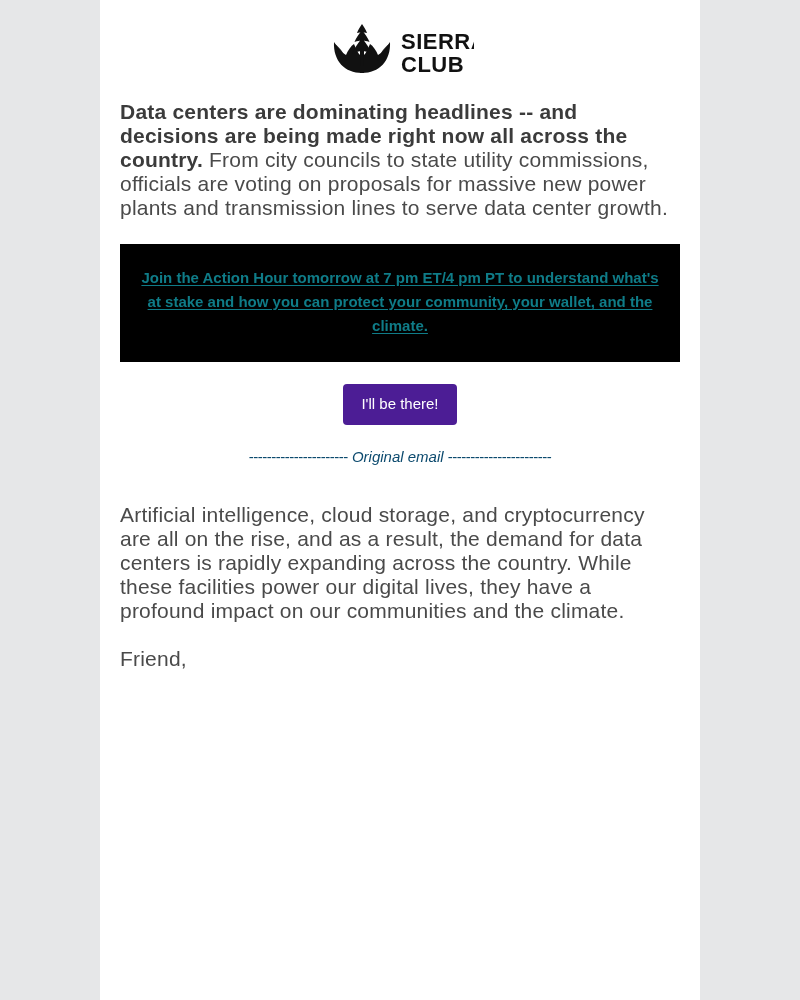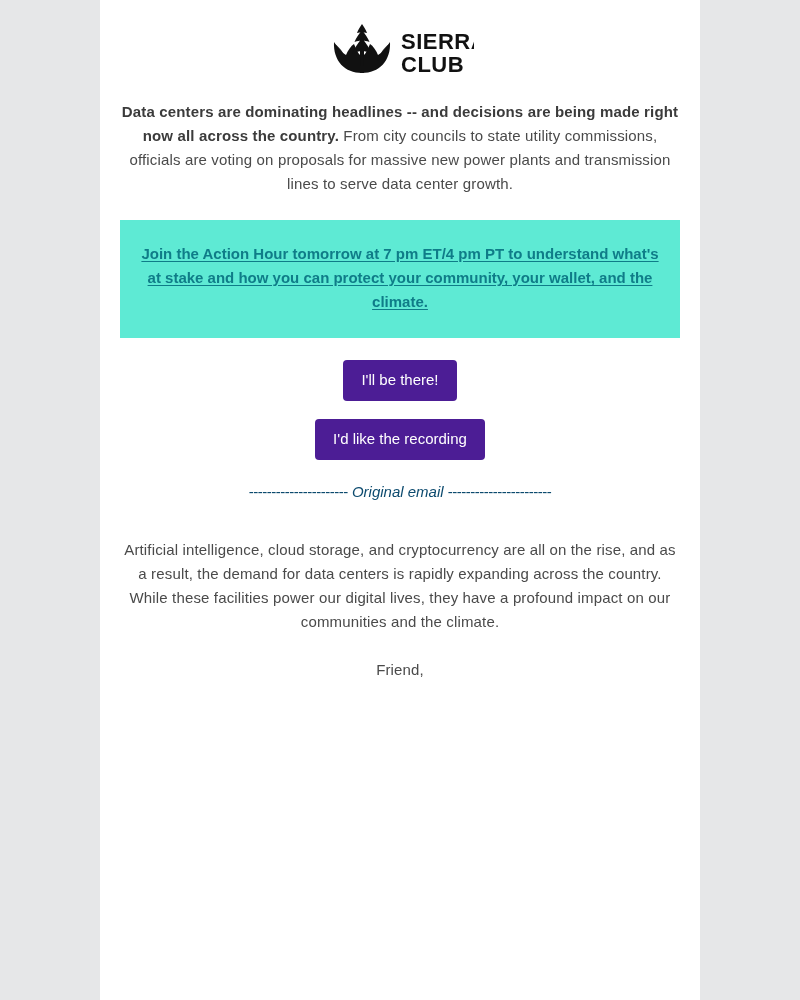--- a/index.html
+++ b/index.html
@@ -45,11 +45,10 @@
 
   p.body-text {
     margin: 0 0 24px 0;
-    font-size: 15px;
+    font-size: 21px;
     line-height: 24px;
     color: #4a4a4a;
     letter-spacing: 0.01em;
-    text-align: center;
   }
   p.body-text:last-child { margin-bottom: 0; }
 

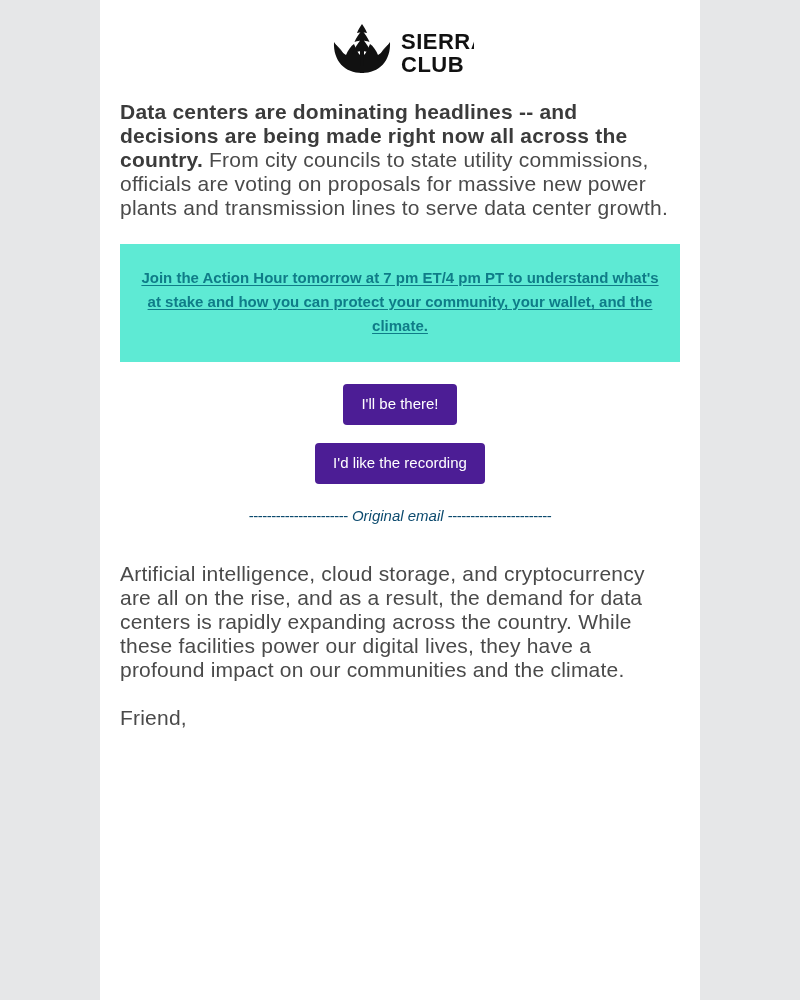--- a/index.html
+++ b/index.html
@@ -59,7 +59,7 @@
 
   
   .highlight-box {
-    background: #5eead4;
+    background: #000000;
     padding: 22px 18px 24px 18px;
     text-align: center;
     margin: 0 0 22px 0;

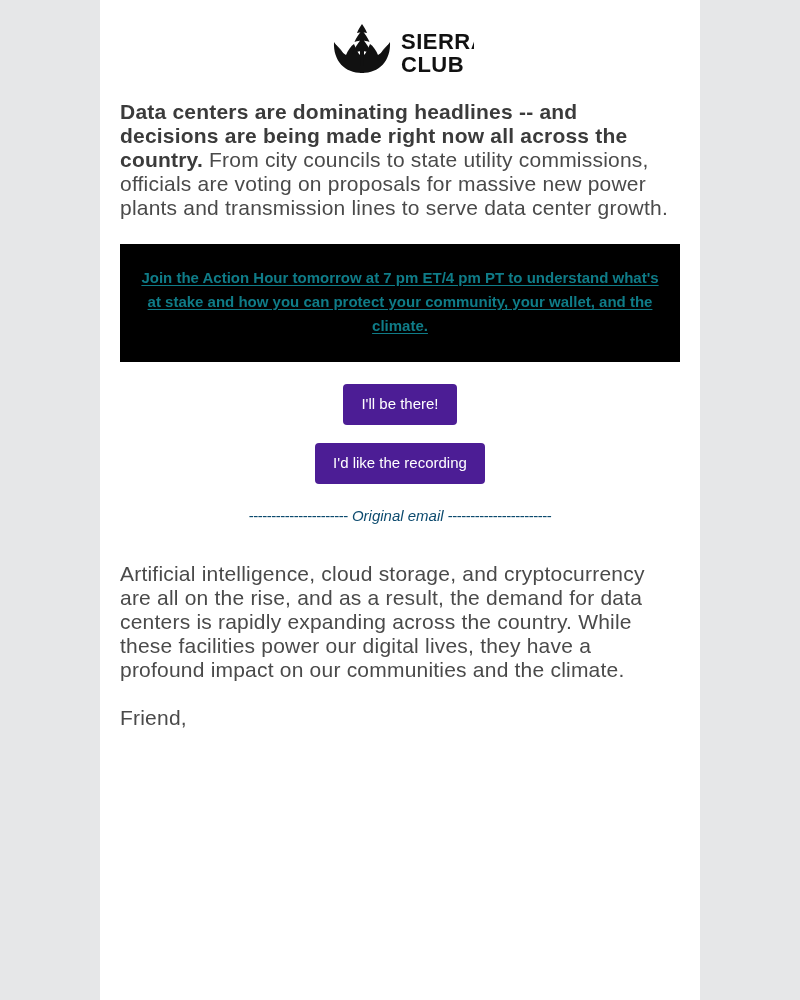--- a/index.html
+++ b/index.html
@@ -160,9 +160,6 @@
       <a class="btn" href="#">I'll be there!</a>
     </div>
 
-    <div class="btn-row">
-      <a class="btn" href="#">I'd like the recording</a>
-    </div>
 
     <div class="separator"><span class="dashes">----------------------</span><span> Original email </span><span class="dashes">-----------------------</span></div>
 

